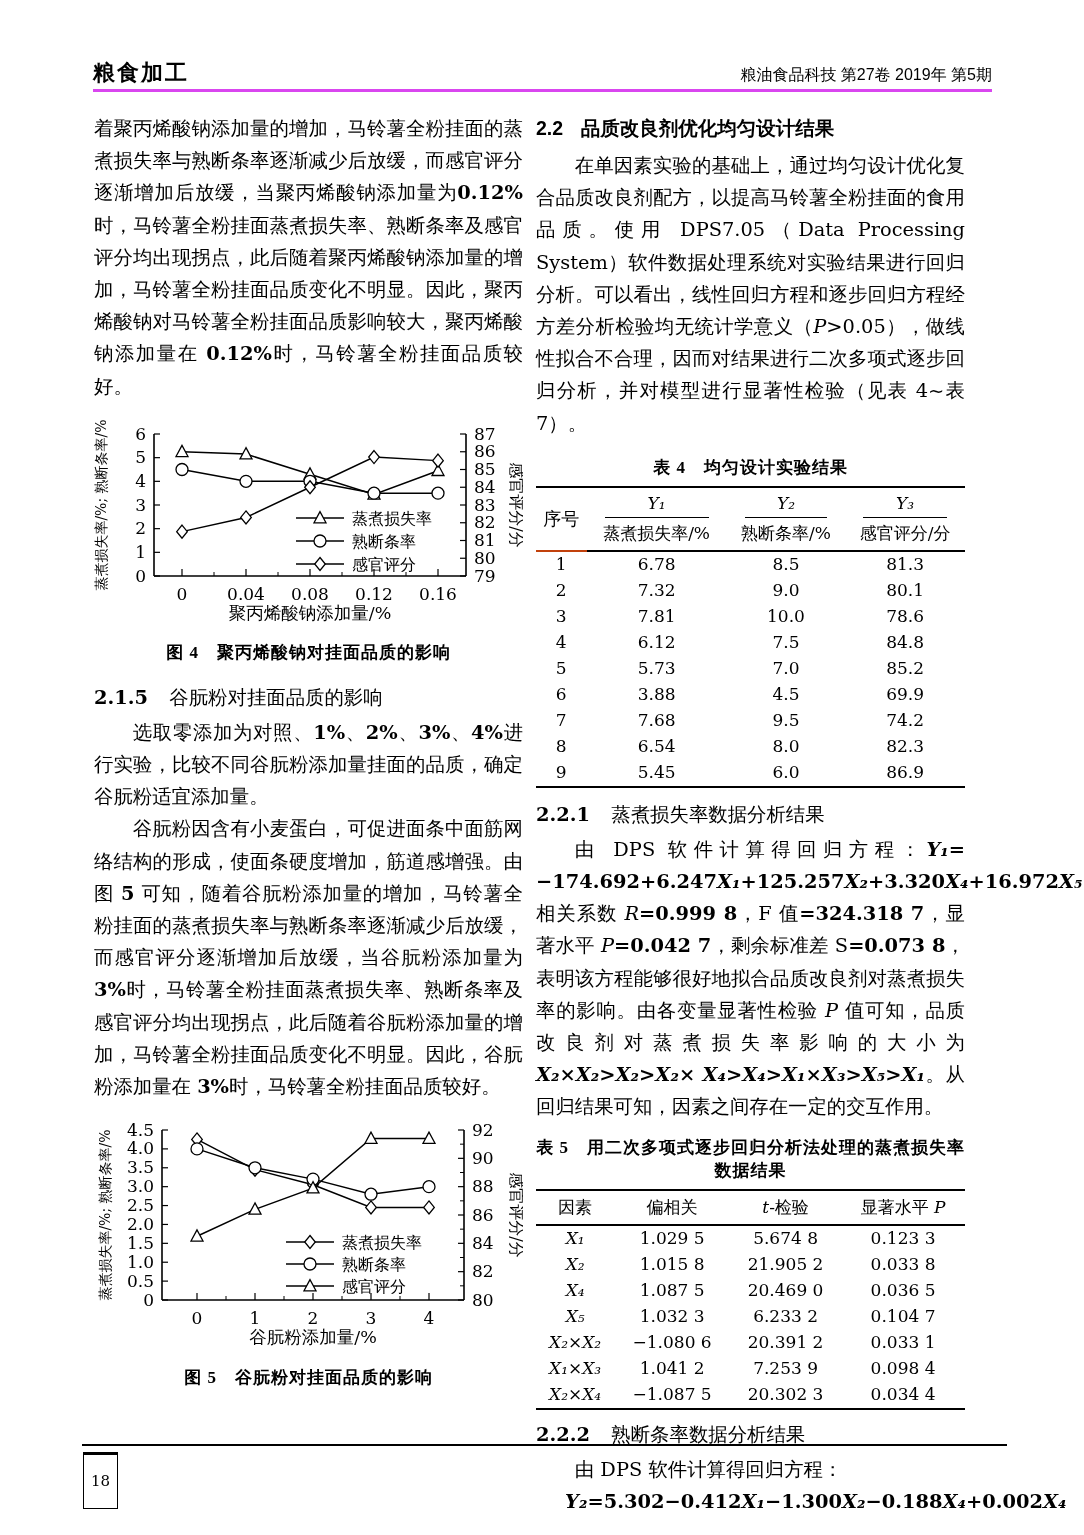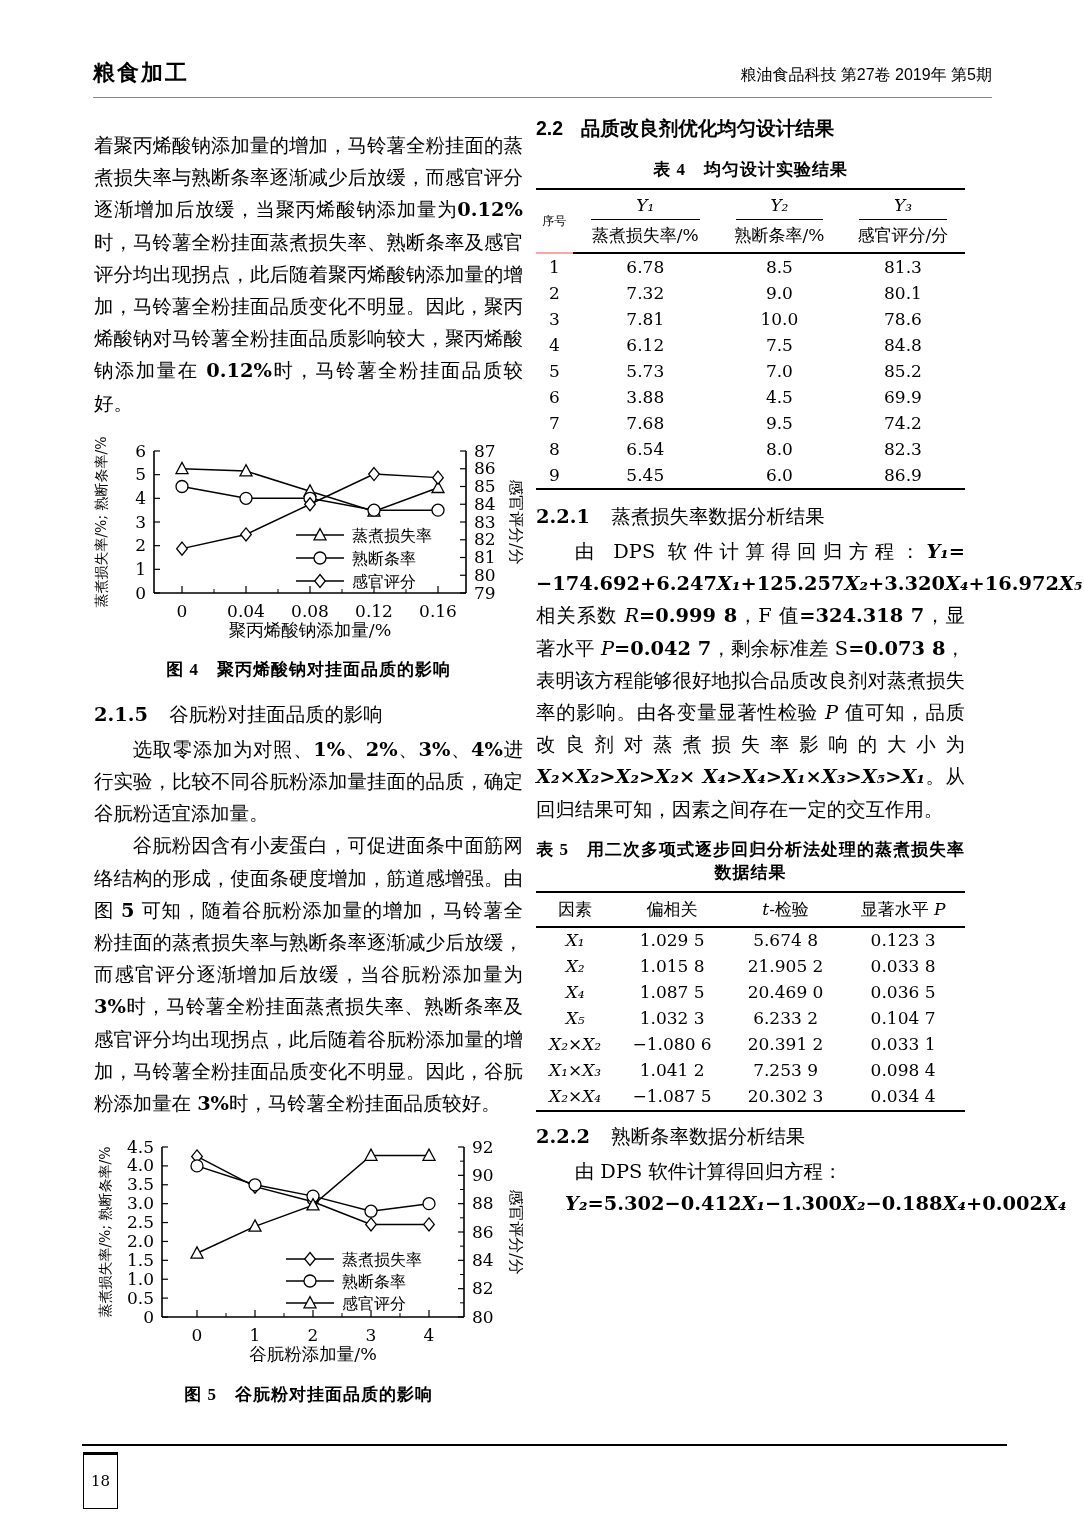--- a/index.html
+++ b/index.html
@@ -6,7 +6,7 @@
   .page{position:relative;width:1084px;height:1535px;background:#ffffff;color:#000;
         font-family:"DejaVu Serif","Liberation Serif",serif;overflow:hidden;}
   .header{position:absolute;left:93px;right:92px;top:58px;display:flex;justify-content:space-between;
-          align-items:flex-end;padding-bottom:9px;border-bottom:1px solid #d946ef;}
+          align-items:flex-end;padding-bottom:1px;border-bottom:3px solid #d946ef;}
   .header-left{font-family:"Liberation Sans","DejaVu Sans",sans-serif;font-weight:bold;font-size:22px;letter-spacing:2px;}
   .header-right{font-family:"Liberation Sans","DejaVu Sans",sans-serif;font-size:16px;padding-bottom:2px;}
   .col-left{position:absolute;left:94px;top:124px;width:429px;}

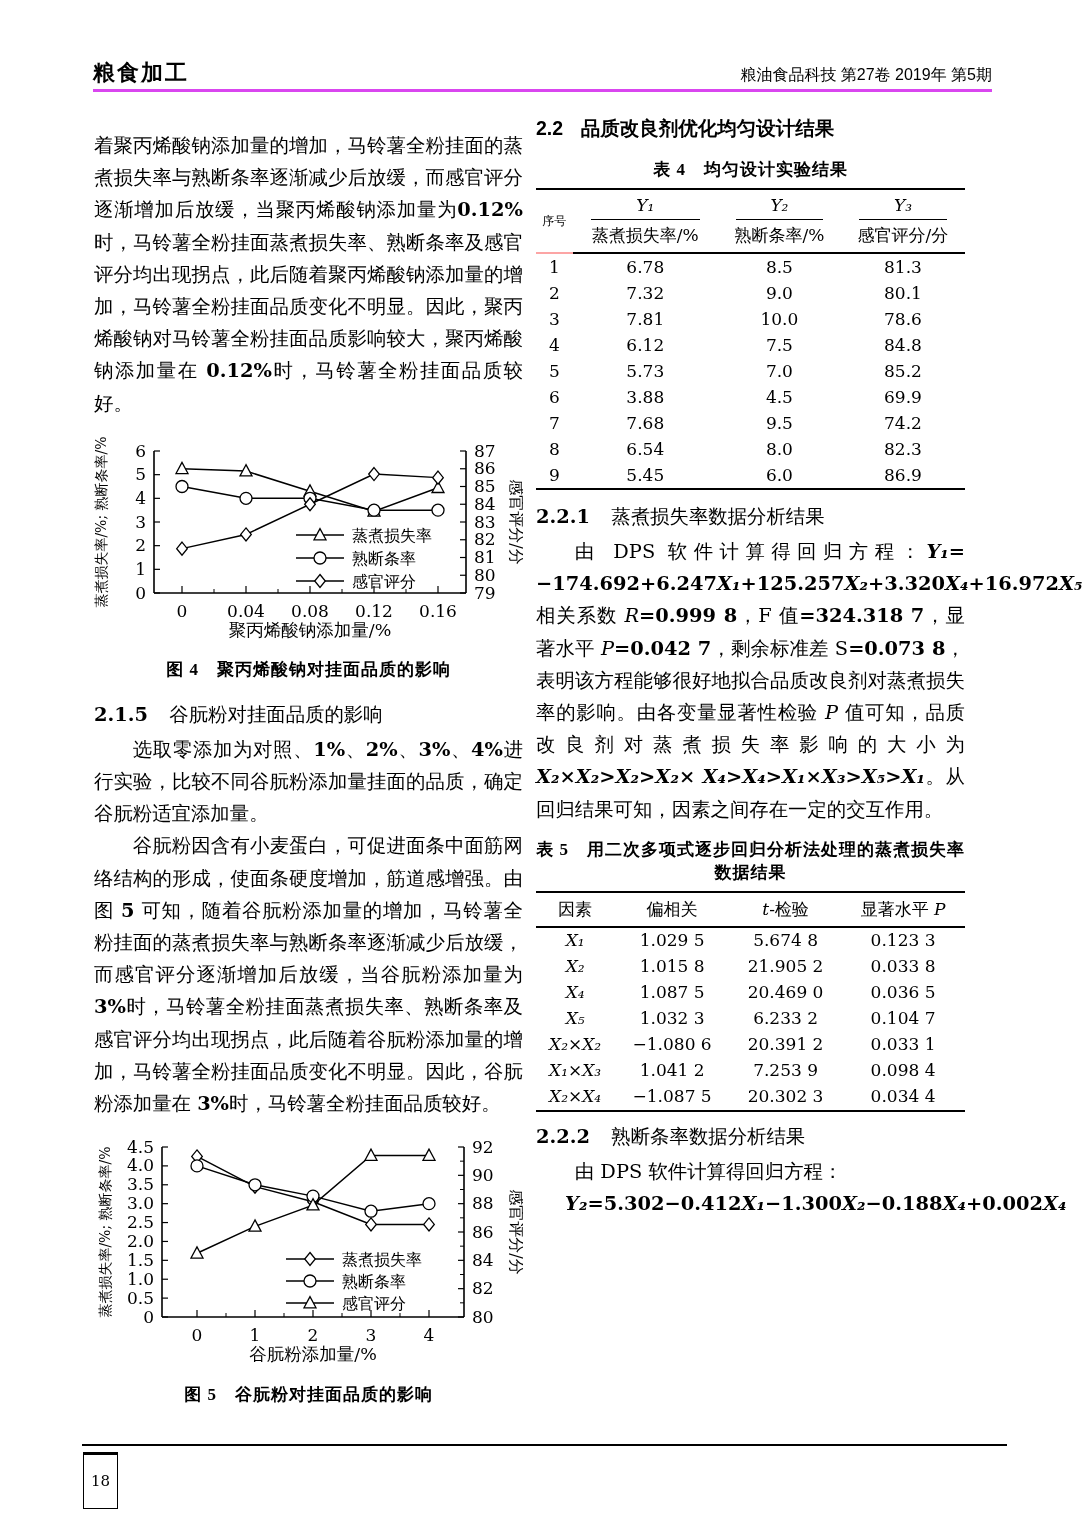--- a/index.html
+++ b/index.html
@@ -9,7 +9,7 @@
           align-items:flex-end;padding-bottom:1px;border-bottom:3px solid #d946ef;}
   .header-left{font-family:"Liberation Sans","DejaVu Sans",sans-serif;font-weight:bold;font-size:22px;letter-spacing:2px;}
   .header-right{font-family:"Liberation Sans","DejaVu Sans",sans-serif;font-size:16px;padding-bottom:2px;}
-  .col-left{position:absolute;left:94px;top:124px;width:429px;}
+  .col-left{position:absolute;left:94px;top:107px;width:429px;}
   .col-right{position:absolute;left:536px;top:107px;width:429px;}
   p.body{font-size:19.4px;line-height:32.2px;text-align:justify;margin:0;text-indent:2em;}
   p.noindent{text-indent:0;}

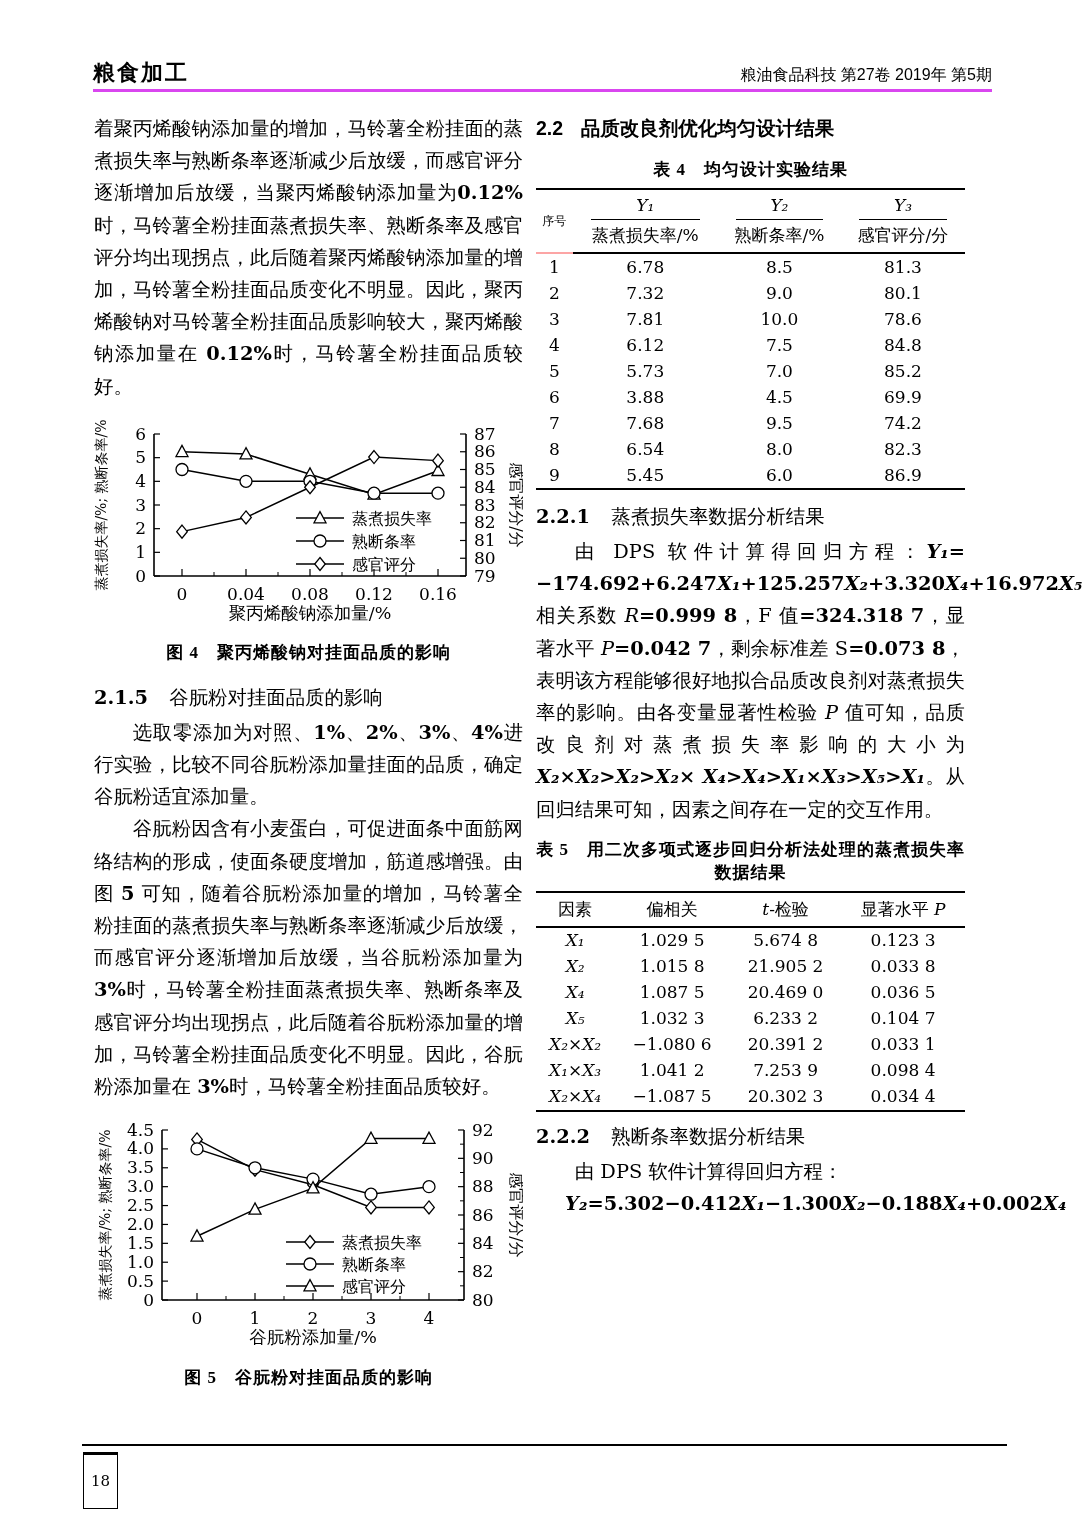--- a/index.html
+++ b/index.html
@@ -244,6 +244,7 @@
     <h2 class="sec">
       <span class="h-num">2.2</span><span>品质改良剂优化均匀设计结果</span>
     </h2>
+    <p class="body"><span>在单因素实验的基础上，通过均匀设计优化复合品质改良剂配方，以提高马铃薯全粉挂面的食用品质。使用 DPS7.05（Data Processing System）软件数据处理系统对实验结果进行回归分析。可以看出，线性回归方程和逐步回归方程经方差分析检验均无统计学意义（</span><span class="i">P</span><span>&gt;0.05），做线性拟合不合理，因而对结果进行二次多项式逐步回归分析，并对模型进行显著性检验（见表 4~表 7）。</span></p>
 
     <div class="table-caption">表 4　均匀设计实验结果</div>
     <table class="tbl t4">

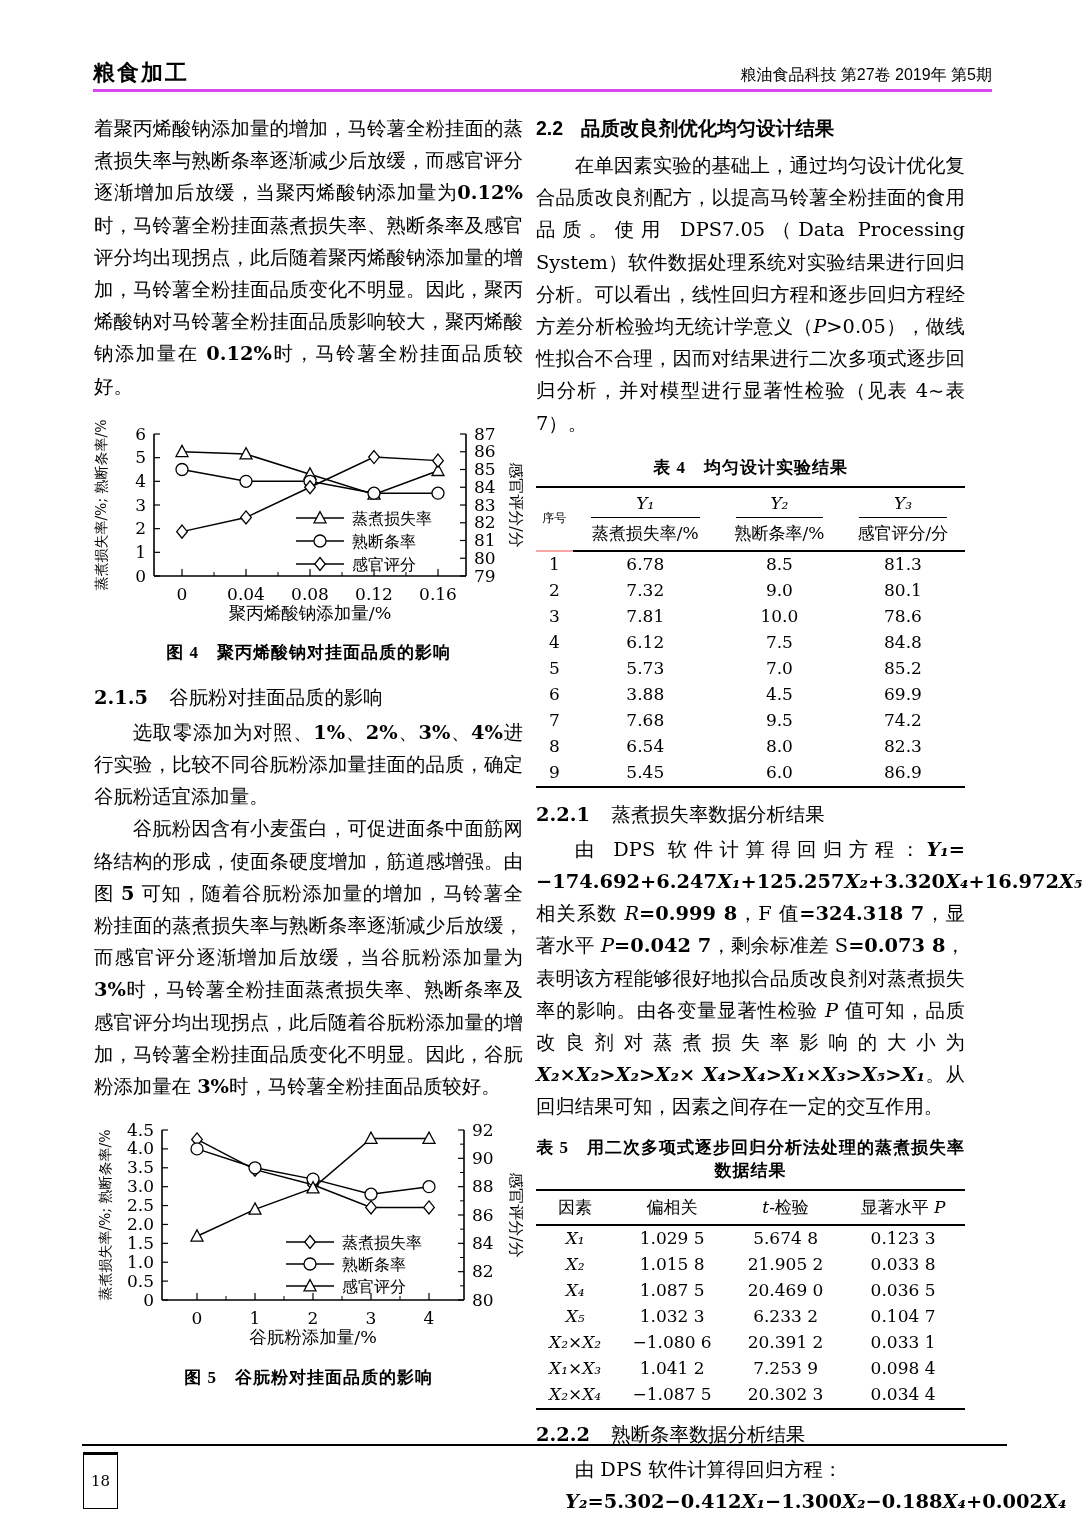--- a/index.html
+++ b/index.html
@@ -27,7 +27,7 @@
   table.tbl{width:100%;border-collapse:collapse;font-size:17px;
         border-top:2.5px solid #000;border-bottom:2.5px solid #000;}
   table.tbl th,table.tbl td{font-weight:normal;text-align:center;padding:2px 2px;line-height:23px;}
-  .t4 th.corner{border-bottom:2px solid #fca5a5;font-size:12px;}
+  .t4 th.corner{border-bottom:2px solid #c2410c;font-size:18px;}
   .t4 th.grp{padding-top:4px;}
   .t4 th.grp .grp-line{display:block;margin:0 16px;padding-bottom:2px;border-bottom:1.5px solid #000;}
   .t4 th.sub{border-bottom:2px solid #000;padding-bottom:5px;}

